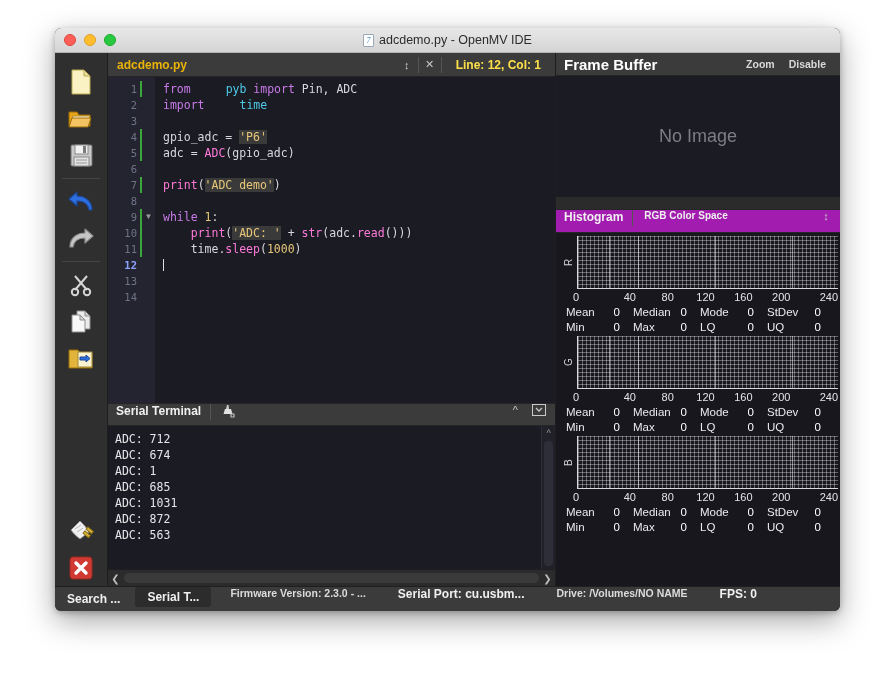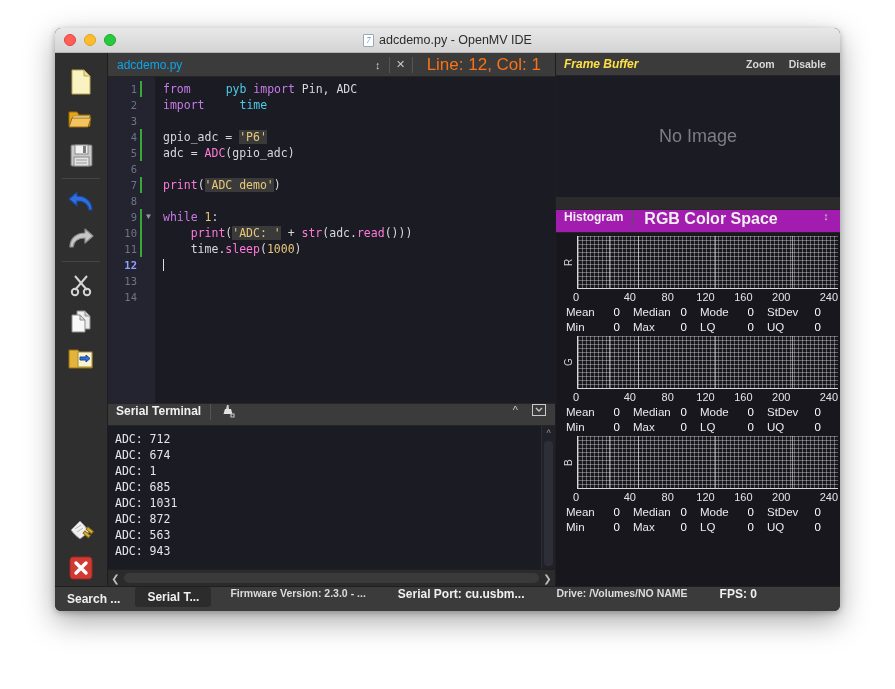--- a/index.html
+++ b/index.html
@@ -78,7 +78,7 @@
     display: flex; align-items: center; flex: 0 0 auto;
   }
   #tab-name {
-    font-size: 12px; color: #0ea5e9; font-weight: normal;
+    font-size: 12px; color: #eab308; font-weight: bold;
     padding-left: 9px; flex: 1;
   }
   .tab-ctl {

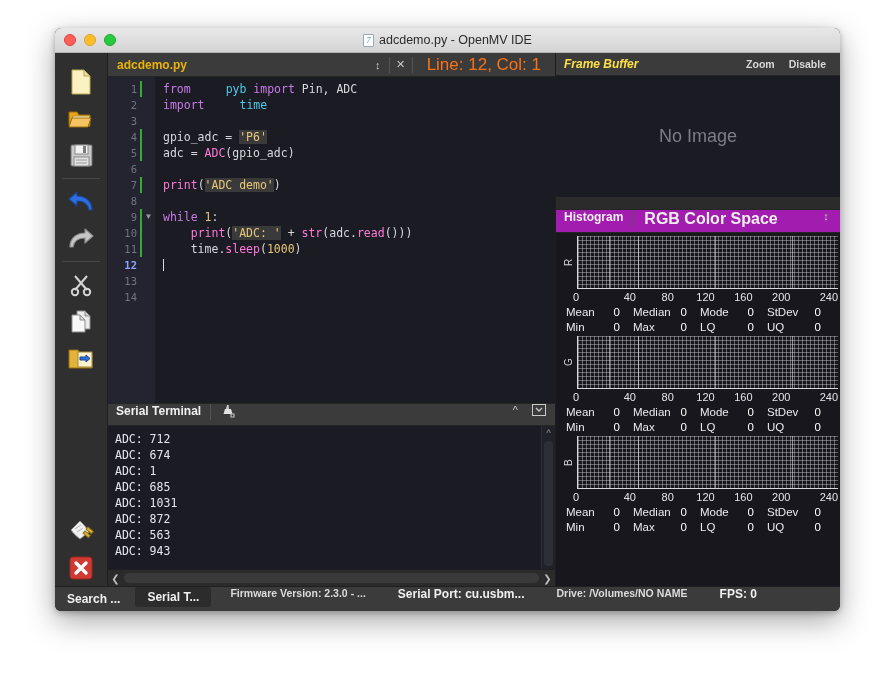--- a/index.html
+++ b/index.html
@@ -87,7 +87,7 @@
   }
   .vdiv { width: 1px; height: 16px; background: #555; }
   #line-col {
-    font-size: 17px; color: #f97316; font-weight: normal;
+    font-size: 12px; color: #fde047; font-weight: bold;
     padding: 0 14px; white-space: nowrap;
   }
 

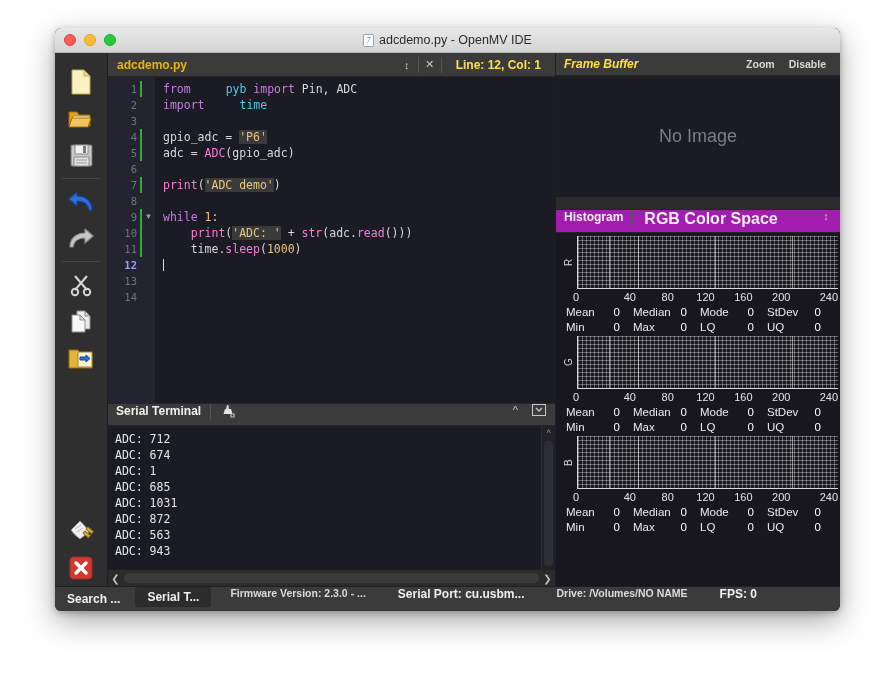--- a/index.html
+++ b/index.html
@@ -179,7 +179,7 @@
     height: 23px; background: #3b3b3b; border-bottom: 1px solid #252525;
     display: flex; align-items: center; flex: 0 0 auto;
   }
-  #fb-title { font-size: 12px; color: #fde047; font-weight: bold; padding-left: 8px; flex: 1; font-style: italic; }
+  #fb-title { font-size: 15px; color: #ffffff; font-weight: bold; padding-left: 8px; flex: 1; }
   .fb-act { font-size: 10.5px; color: #d8d8d8; font-weight: bold; padding-right: 14px; cursor: pointer; }
   #fb-view {
     height: 121px; background: #1a1b23; flex: 0 0 auto;

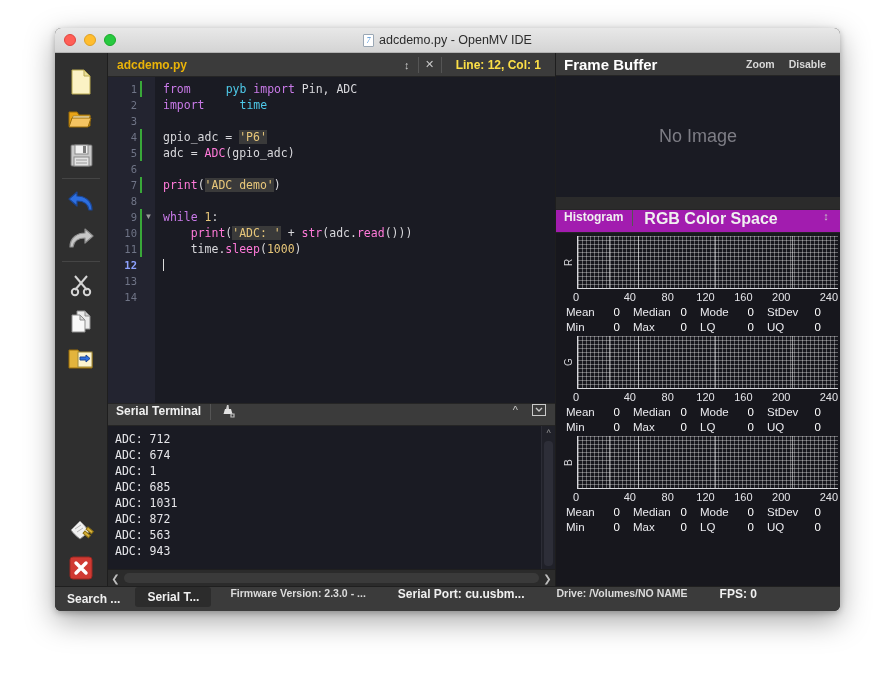--- a/index.html
+++ b/index.html
@@ -193,7 +193,7 @@
   }
   #hist-title { font-size: 12px; color: #f0f0f0; font-weight: bold; padding-left: 8px; }
   #cs-sel {
-    flex: 1; font-size: 16px; color: #f0f0f0; font-weight: bold;
+    flex: 1; font-size: 10px; color: #f0f0f0; font-weight: bold;
     padding-left: 11px; cursor: pointer;
   }
   #hist-body { flex: 1; background: #17171d; overflow: hidden; }

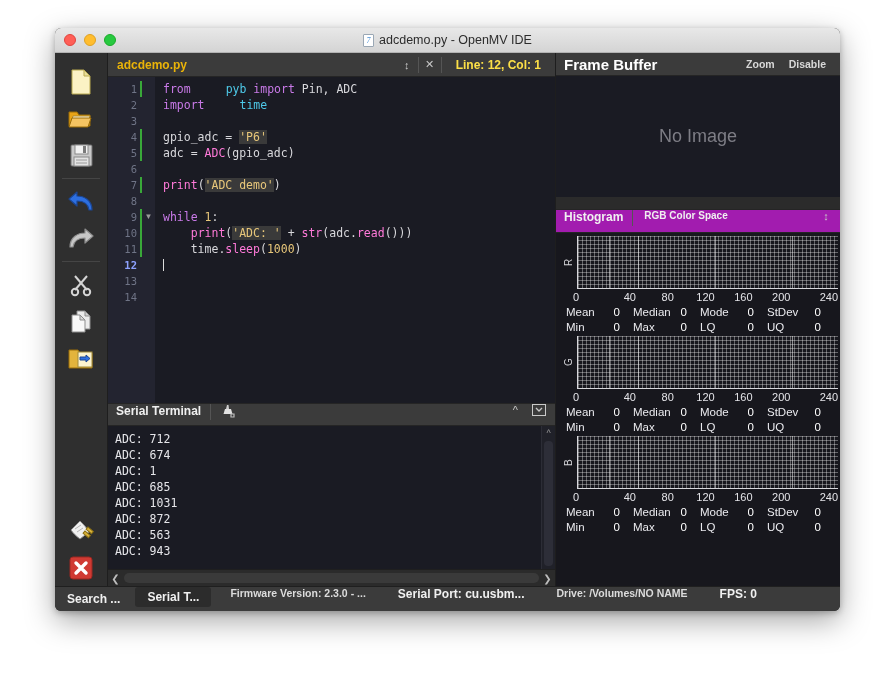--- a/index.html
+++ b/index.html
@@ -405,7 +405,7 @@
       </div>
 
       <div id="term-body">
-        <div id="term-lines"><div>ADC: 712</div><div>ADC: 674</div><div>ADC: 1</div><div>ADC: 685</div><div>ADC: 1031</div><div>ADC: 872</div><div>ADC: 563</div><div>ADC: 943</div></div>
+        <div id="term-lines"><div>ADC: 712</div><div>ADC: 674</div><div>ADC: 1</div><div>ADC: 685</div><div>ADC: 1031</div><div>ADC: 872</div><div>ADC: 563</div></div>
         <div id="term-sb">
           <div class="arr">^</div>
           <div class="thumb"></div>

